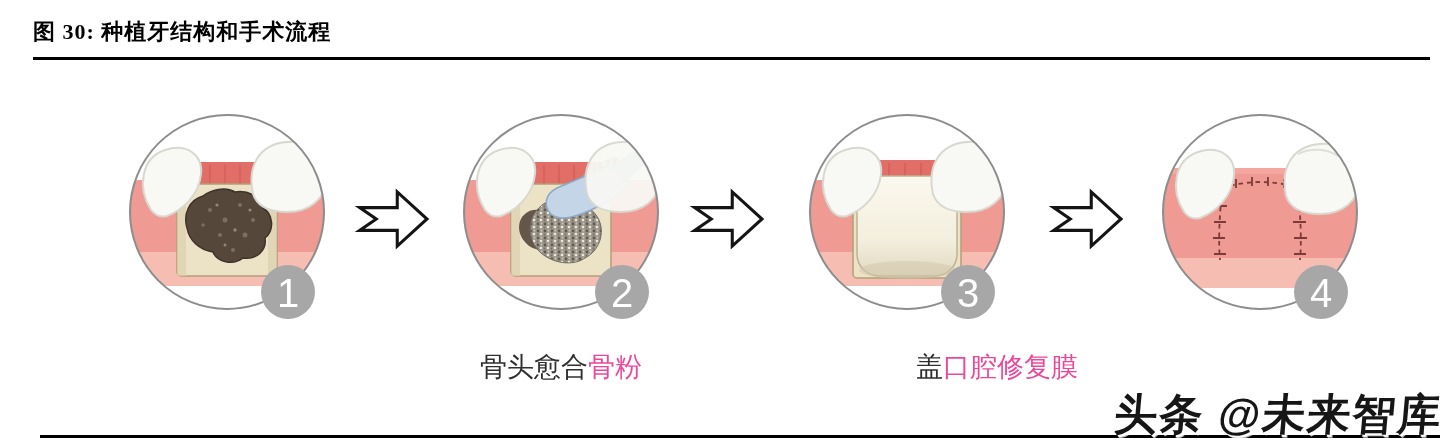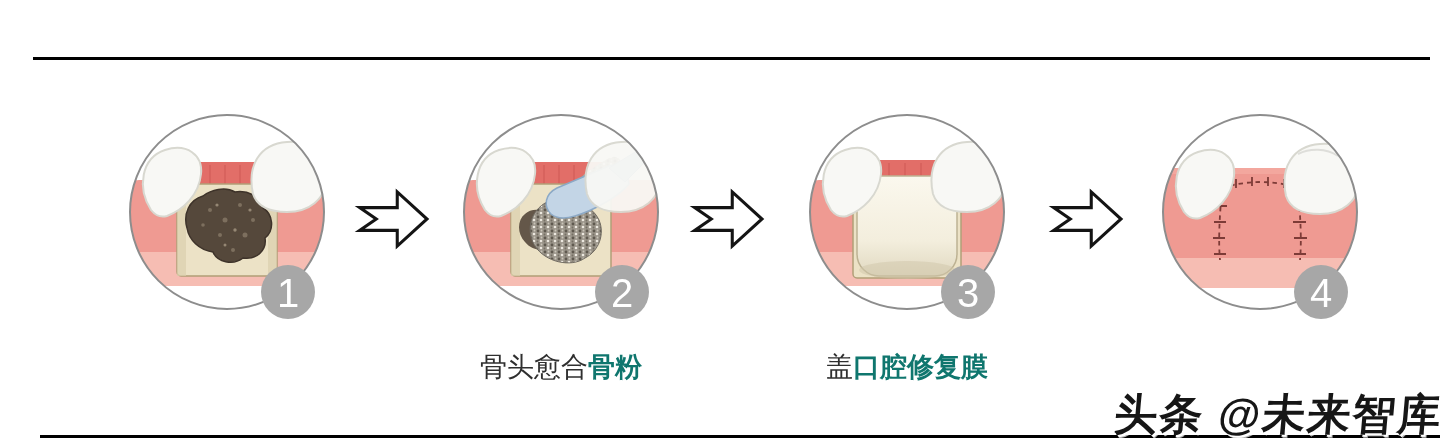--- a/index.html
+++ b/index.html
@@ -41,6 +41,7 @@
 
 <div class="page">
 
+  <div class="figure-title">图 30: 种植牙结构和手术流程</div>
   <div class="rule rule-top"></div>
 
   <svg class="panel p1" viewBox="0 0 204 214">

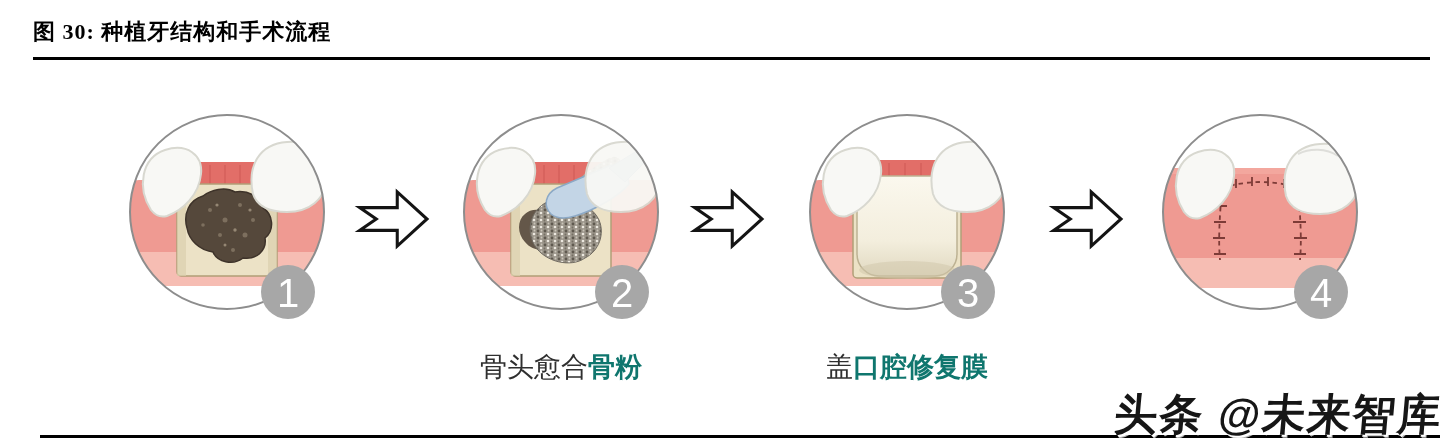--- a/index.html
+++ b/index.html
@@ -26,7 +26,7 @@
     text-align:center;font-size:27px;line-height:32px;color:#2f2f2f;
   }
   .c1{left:75px;} .c2{left:411px;} .c3{left:757px;} .c4{left:1110px;}
-  .caption .bold{font-weight:bold;color:#0f766e;}
+  .caption .bold{font-weight:normal;color:#ec4899;}
   .watermark{
     position:absolute;right:0px;top:386px;z-index:5;
     font-size:43px;font-weight:bold;color:#161616;letter-spacing:2px;

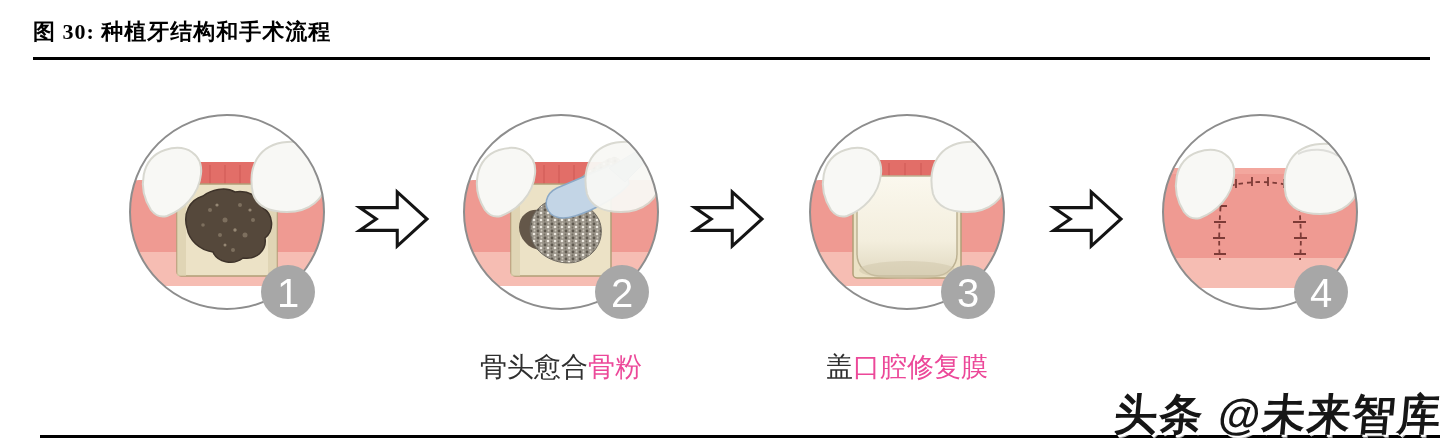--- a/index.html
+++ b/index.html
@@ -25,7 +25,7 @@
     display:flex;flex-direction:column;justify-content:center;
     text-align:center;font-size:27px;line-height:32px;color:#2f2f2f;
   }
-  .c1{left:75px;} .c2{left:411px;} .c3{left:757px;} .c4{left:1110px;}
+  .c1{left:75px;} .c2{left:411px;} .c3{left:778px;align-items:flex-end;} .c4{left:1110px;}
   .caption .bold{font-weight:normal;color:#ec4899;}
   .watermark{
     position:absolute;right:0px;top:386px;z-index:5;

